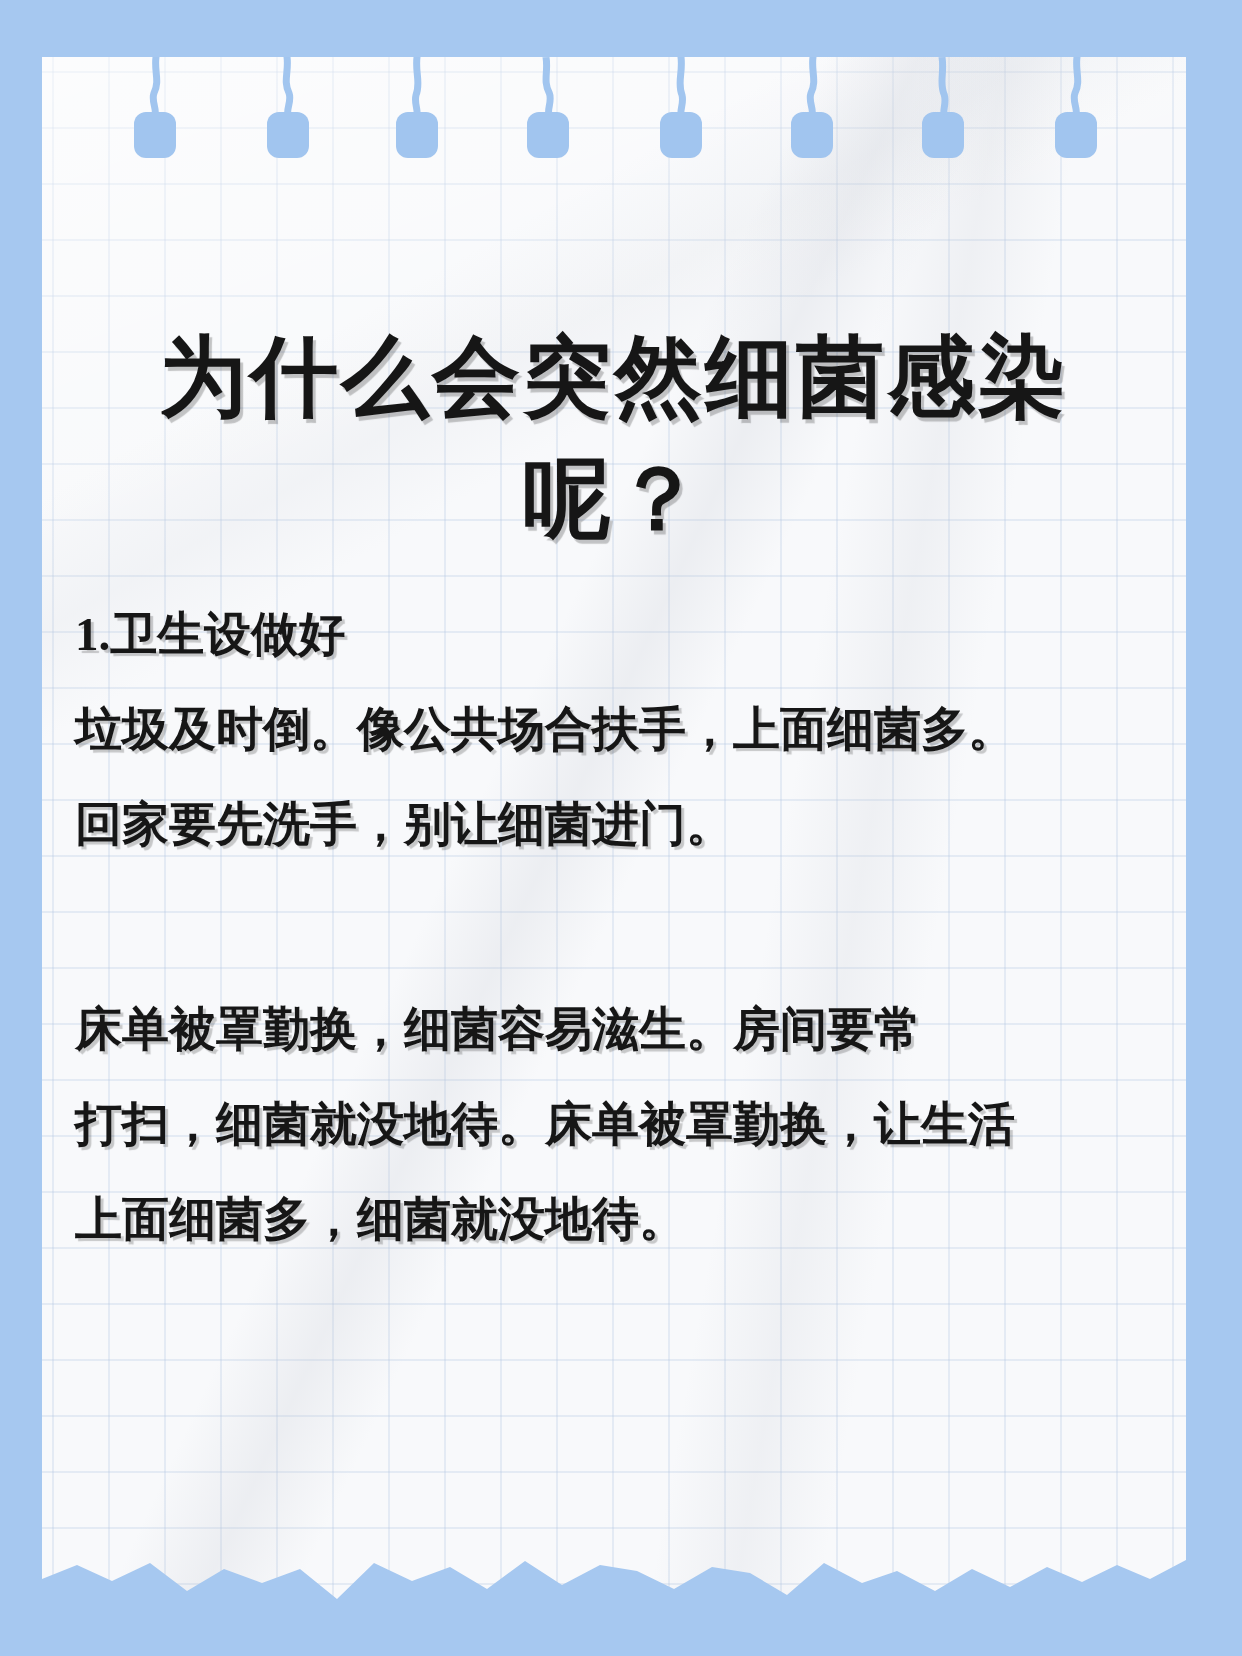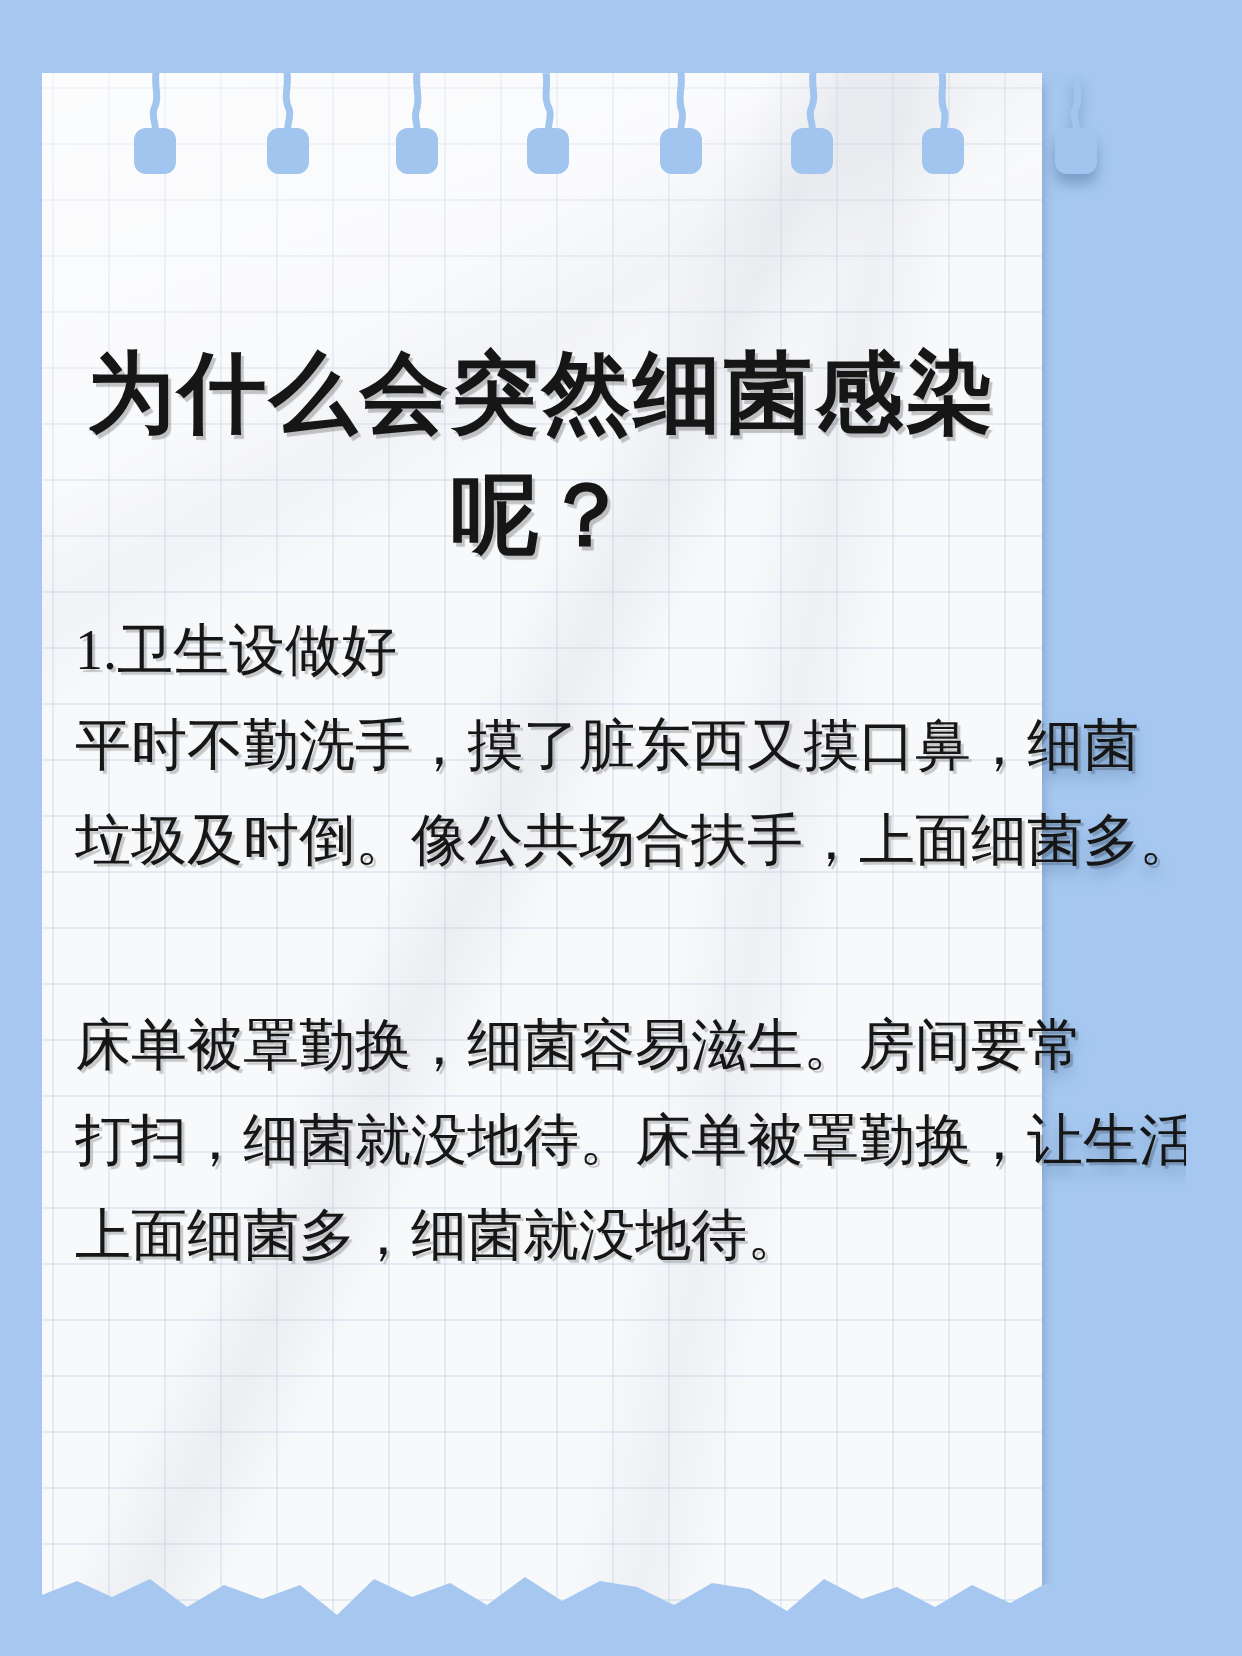--- a/index.html
+++ b/index.html
@@ -19,8 +19,8 @@
   
   .paper{
     position:absolute;
-    left:42px; top:73px;
-    width:1000px; height:1548px;
+    left:42px; top:57px;
+    width:1144px; height:1548px;
     background:var(--paper);
     filter:drop-shadow(0 10px 7px rgba(84,122,168,0.55));
     clip-path:polygon(

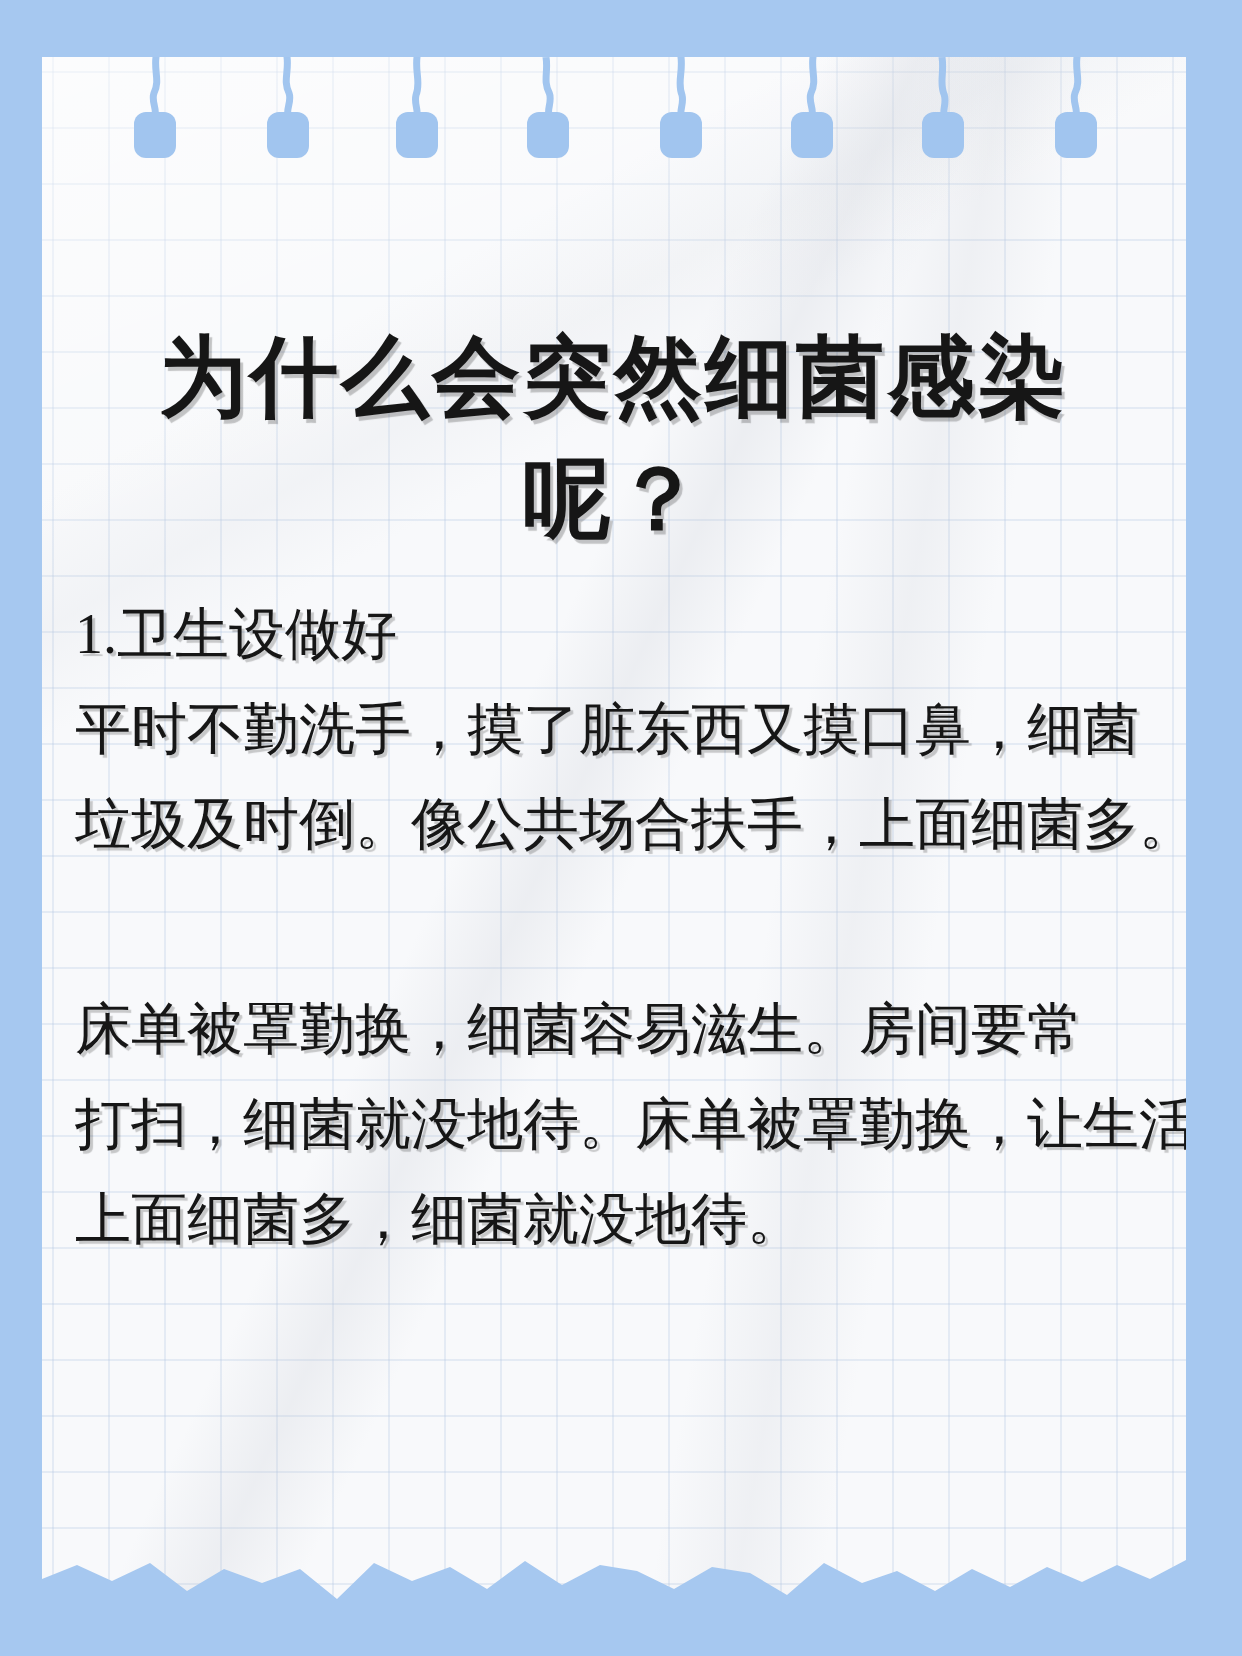--- a/index.html
+++ b/index.html
@@ -86,8 +86,8 @@
   }
   .section{
     position:absolute; left:33px; right:24px;
-    font-size:56px; line-height:95px;
-    font-weight:normal;
+    font-size:47px; line-height:95px;
+    font-weight:bold;
     color:var(--ink);
     text-shadow:3px 3px 1px rgba(0,0,0,0.20);
     white-space:nowrap;

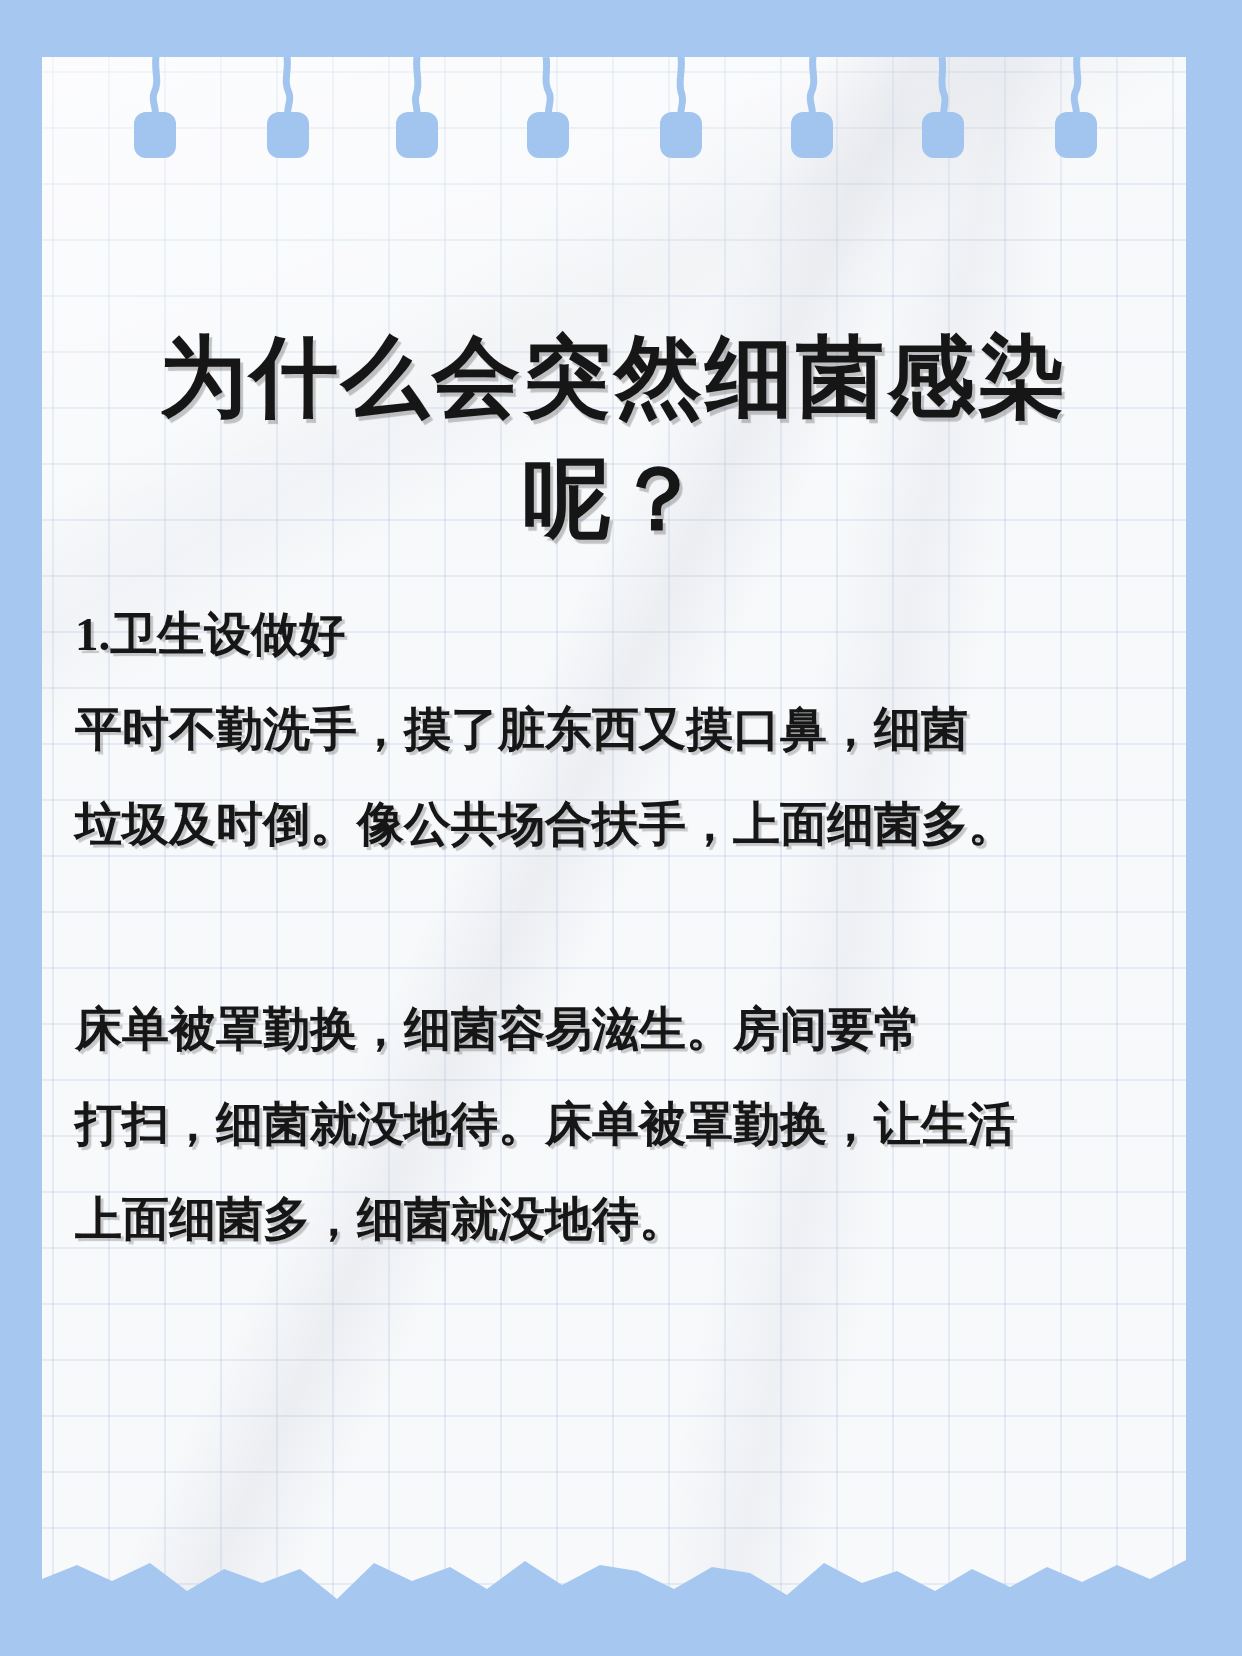--- a/index.html
+++ b/index.html
@@ -157,7 +157,6 @@
 
   <div class="section sec1">
     <div>1.卫生设做好</div>
-    <div>平时不勤洗手，摸了脏东西又摸口鼻，细菌</div>
     <div>垃圾及时倒。像公共场合扶手，上面细菌多。</div>
   </div>
 

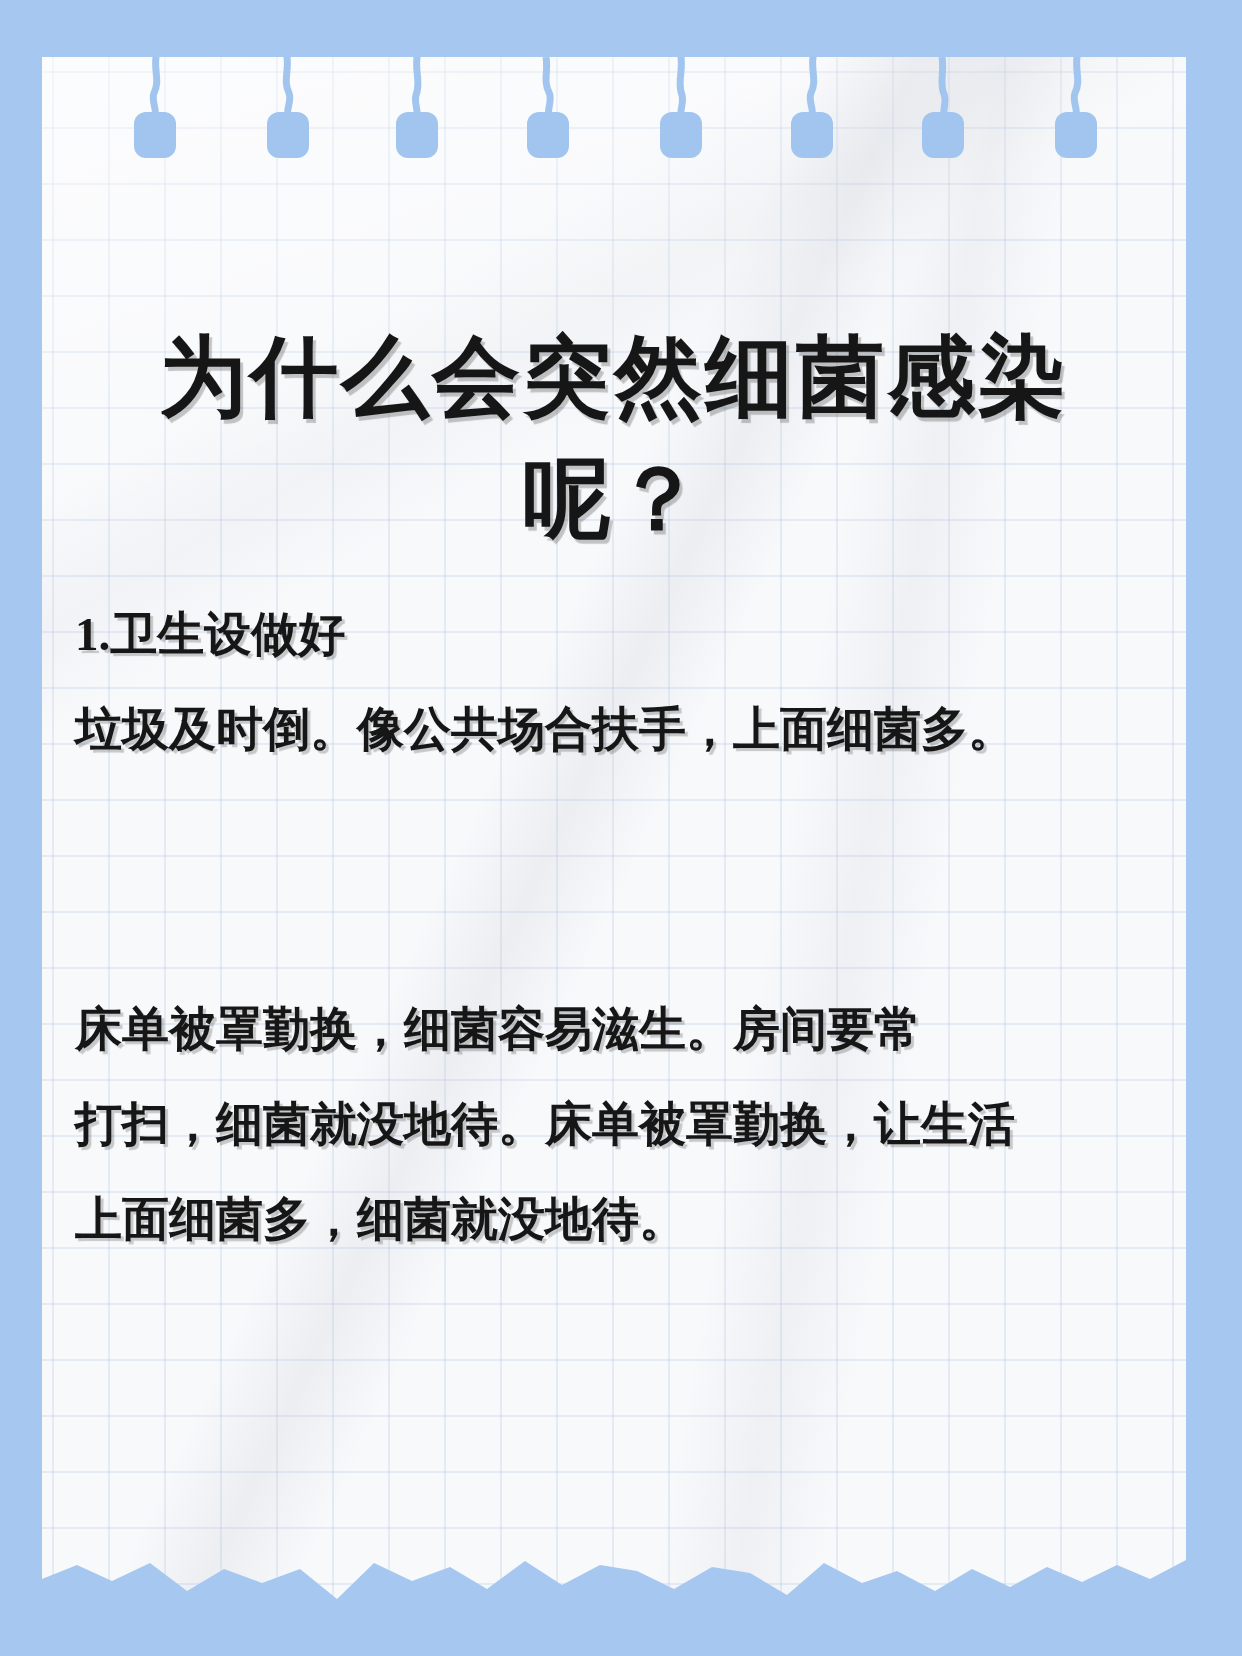--- a/index.html
+++ b/index.html
@@ -158,6 +158,7 @@
   <div class="section sec1">
     <div>1.卫生设做好</div>
     <div>垃圾及时倒。像公共场合扶手，上面细菌多。</div>
+    <div>回家要先洗手，别让细菌进门。</div>
   </div>
 
   <div class="section sec2">

